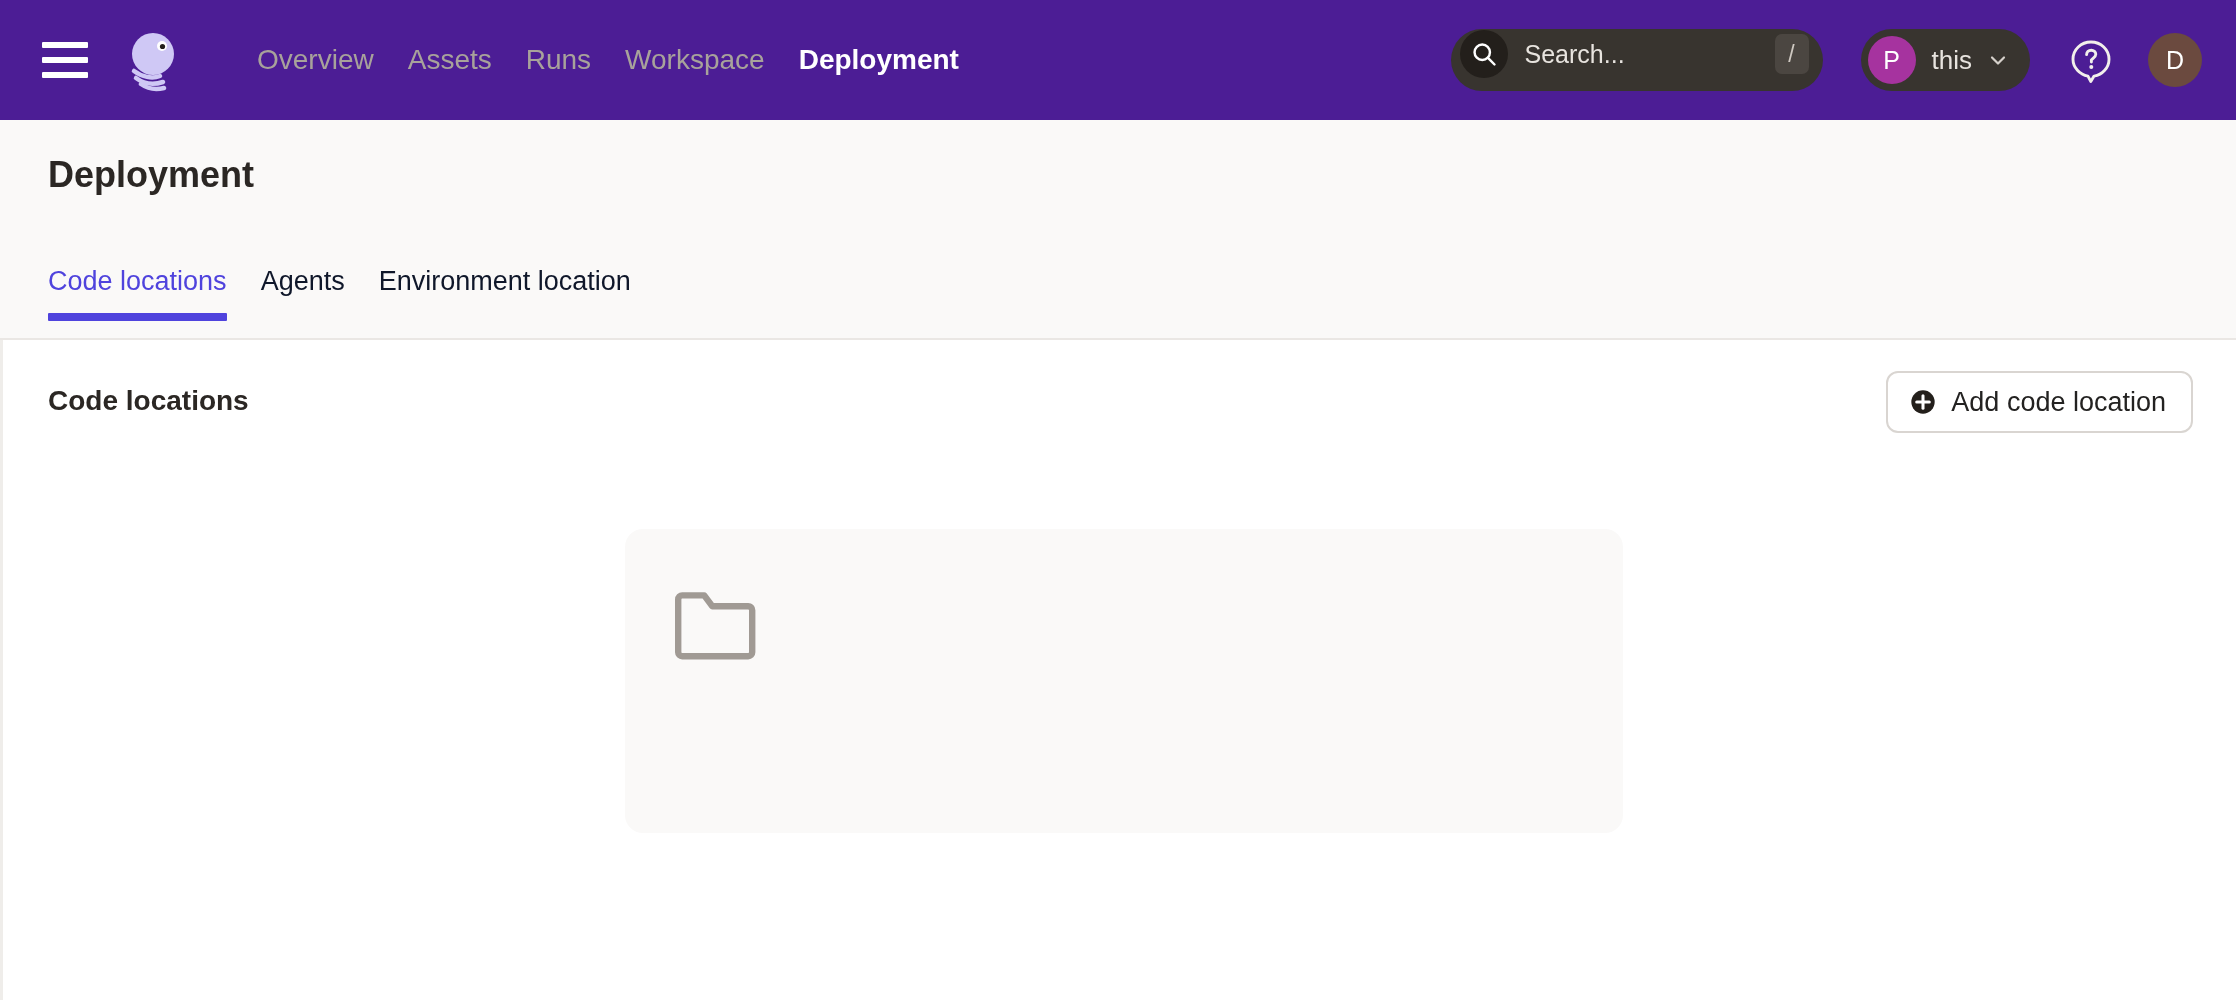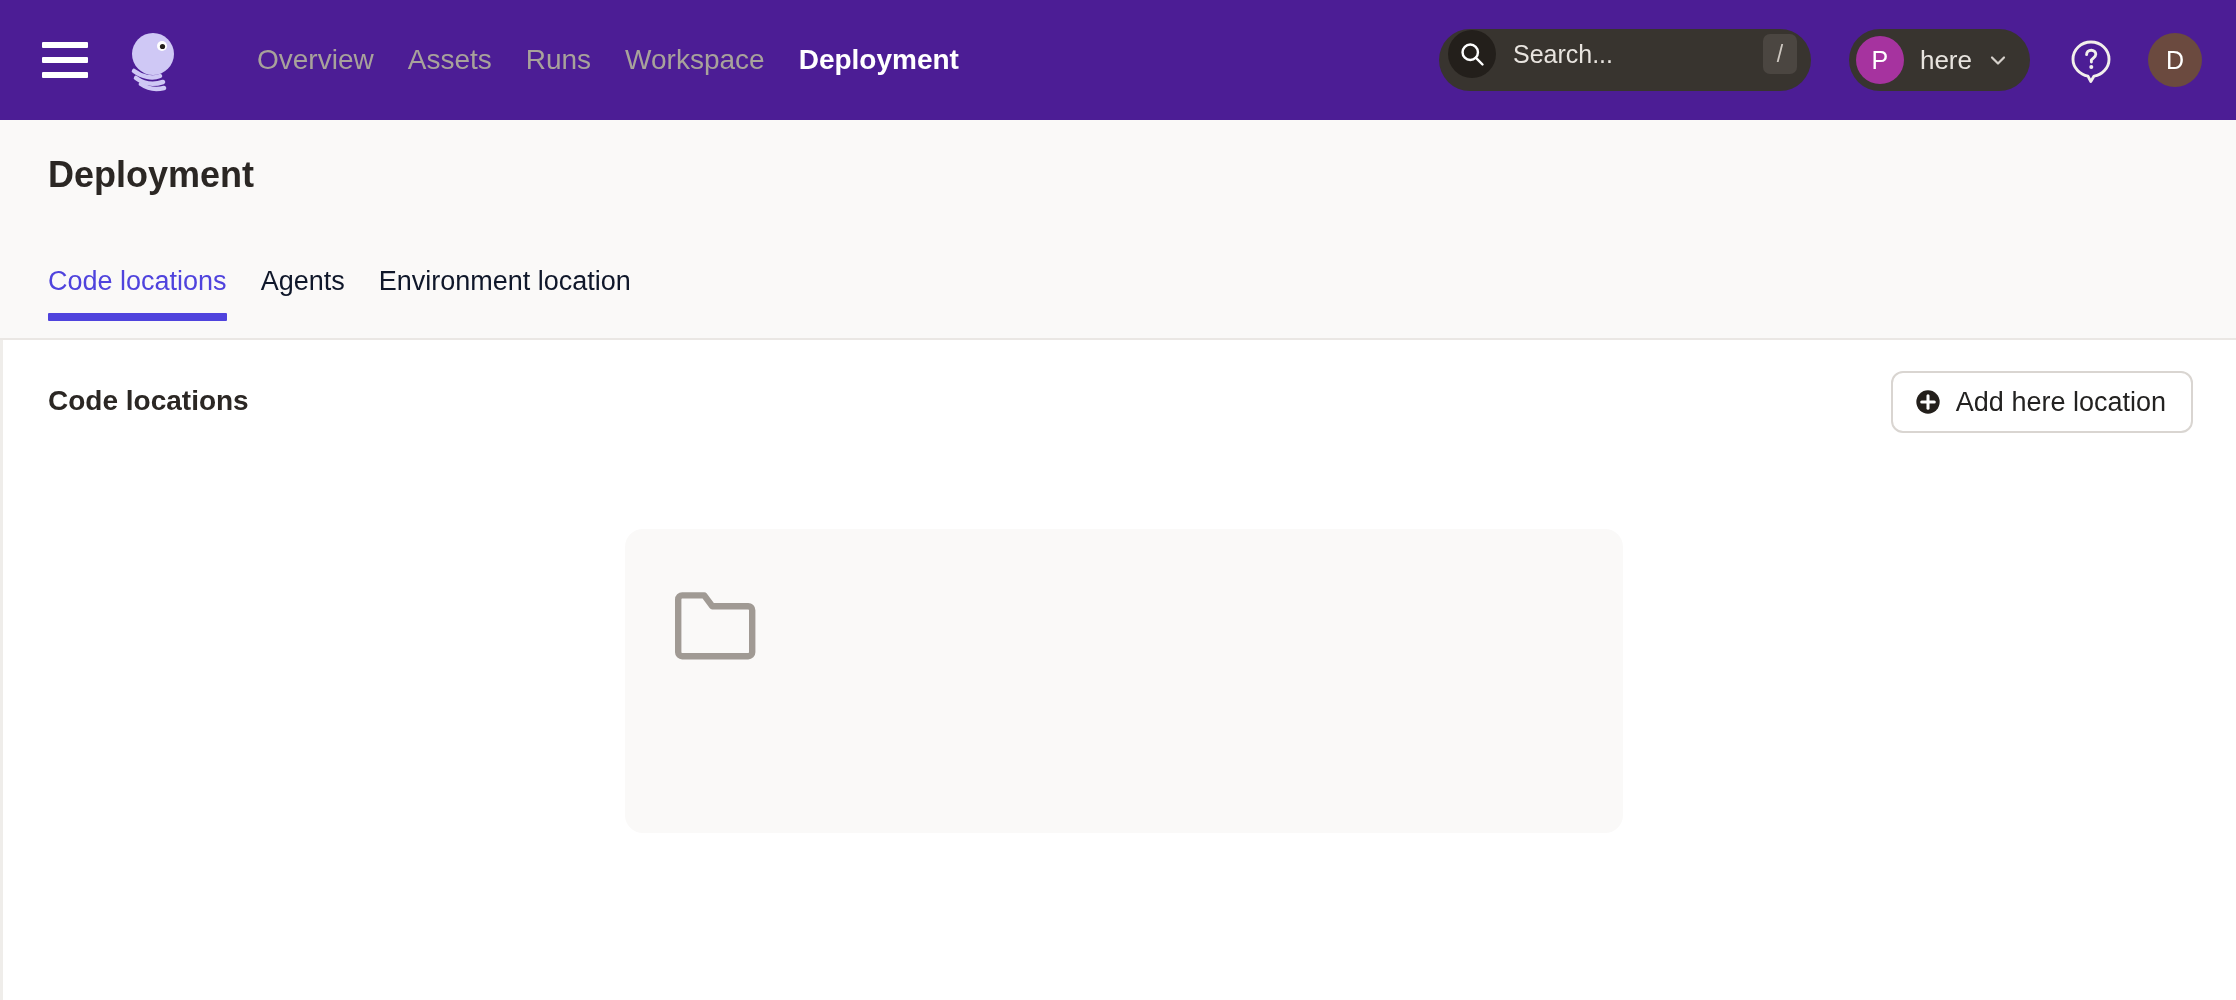--- a/index.html
+++ b/index.html
@@ -325,7 +325,7 @@
 
     <div class="deployment-pill">
       <div class="dep-badge">P</div>
-      <div class="dep-name">here</div>
+      <div class="dep-name">this</div>
       <div class="dep-chevron">
         <svg width="24" height="24" viewBox="0 0 24 24" aria-hidden="true">
           <polyline points="6,9.5 12,15.5 18,9.5" fill="none" stroke="#D6D1CB" stroke-width="2.2" stroke-linecap="round" stroke-linejoin="round"></polyline>

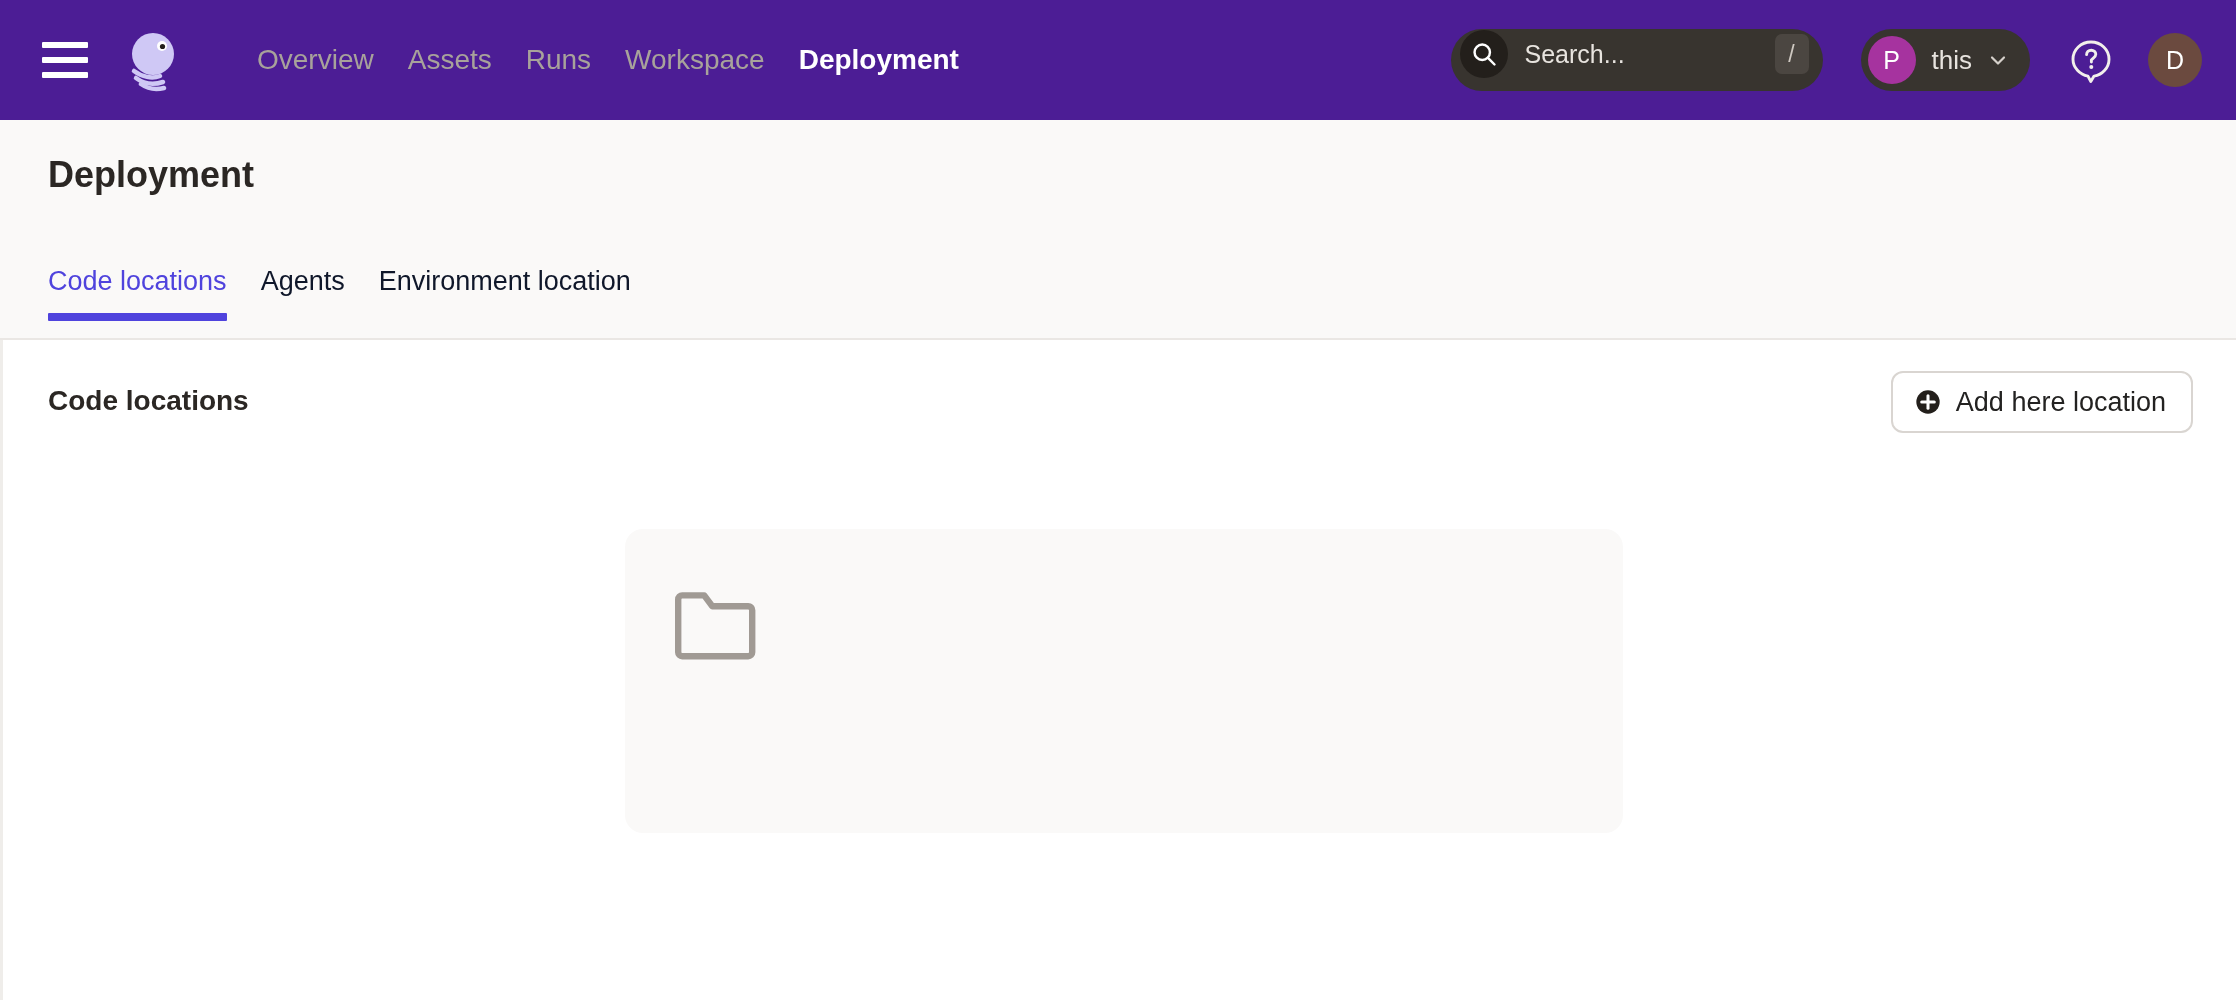--- a/index.html
+++ b/index.html
@@ -369,7 +369,7 @@
           <line x1="6.6" y1="12" x2="17.4" y2="12" stroke="#ffffff" stroke-width="2.6" stroke-linecap="round"></line>
         </svg>
       </span>
-      <span class="btn-label">Add here location</span>
+      <span class="btn-label">Add code location</span>
     </button>
   </div>
 

